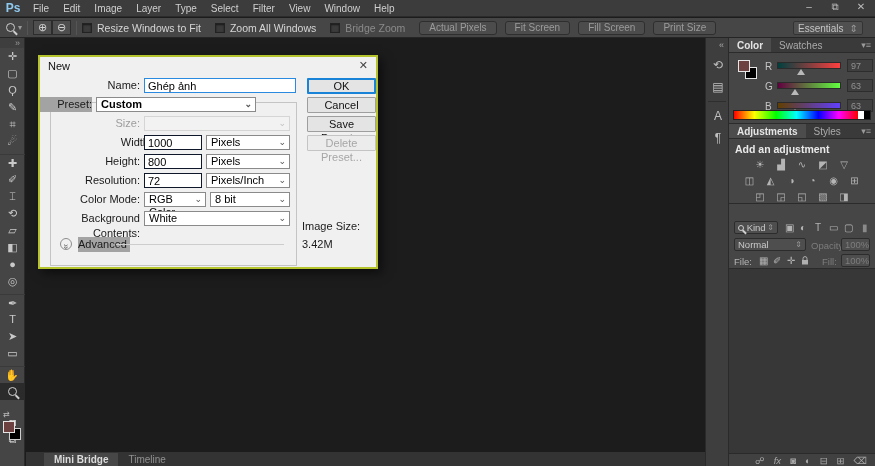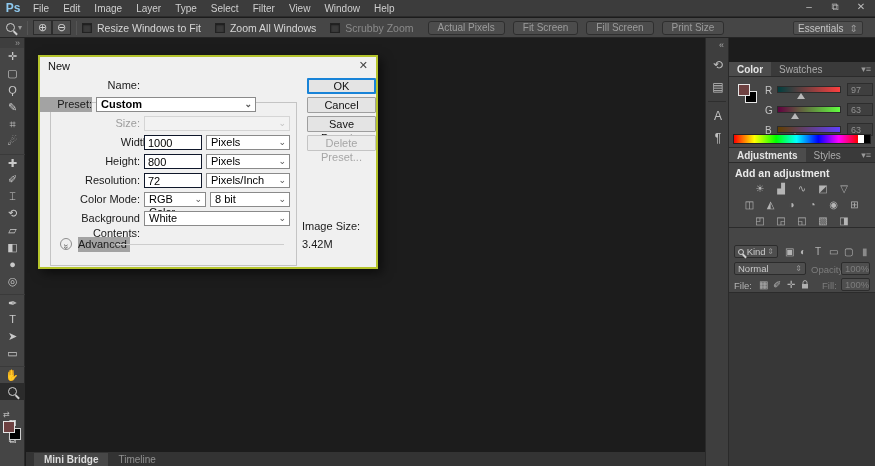--- a/index.html
+++ b/index.html
@@ -175,7 +175,7 @@
   <span class="cb"></span>
   <span class="cb-label">Zoom All Windows</span>
   <span class="cb"></span>
-  <span class="cb-label dis">Scrubby Zoom</span>
+  <span class="cb-label dis">Bridge Zoom</span>
   <span class="ob-btn">Actual Pixels</span>
   <span class="ob-btn">Fit Screen</span>
   <span class="ob-btn">Fill Screen</span>

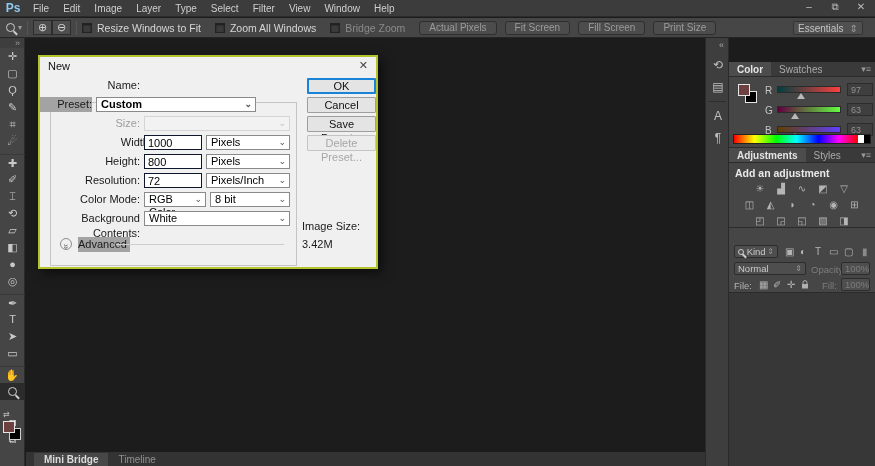--- a/index.html
+++ b/index.html
@@ -69,7 +69,7 @@
   .dock-div { height:1px; background:#2e2e2e; margin:3px 2px; }
 
   
-  .panel { position:absolute; left:729px; width:146px; background:#464646;margin-top:24px; }
+  .panel { position:absolute; left:729px; width:146px; background:#464646; }
   .tabbar { height:15px; background:#3a3a3a; display:flex; border-bottom:1px solid #2b2b2b; }
   .ptab { padding:1px 8px 0; font-size:10px; line-height:14px; color:#aaa; }
   .ptab.active { background:#4c4c4c; color:#e4e4e4; font-weight:bold; }

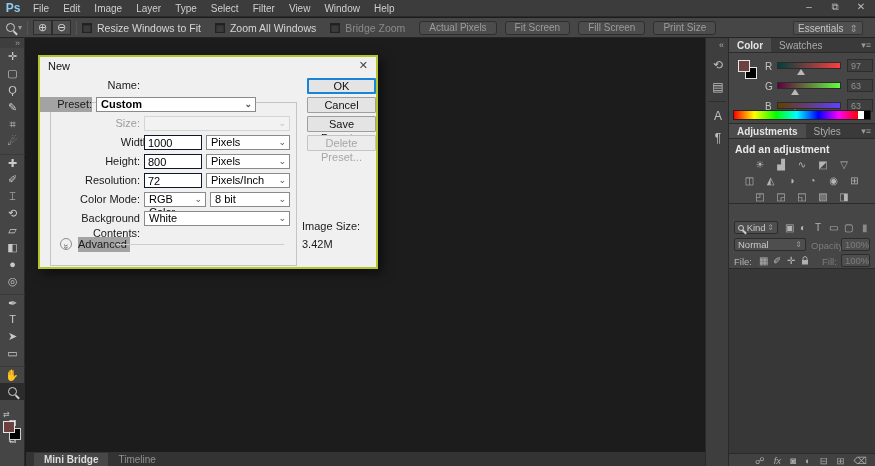--- a/index.html
+++ b/index.html
@@ -350,6 +350,7 @@
   <div id="groupbox"></div>
 
   <span class="dlabel" style="left:0; top:21px; width:100px;">Name:</span>
+  <input class="dinput focused" style="left: 104px; top: 21px; width: 152px;" value="Ghép ảnh">
   <span class="dbtn ok" style="top:21px;">OK</span>
 
   <span class="dlabel onbg" style="left:0; top:40px; width:52px;">Preset:</span>

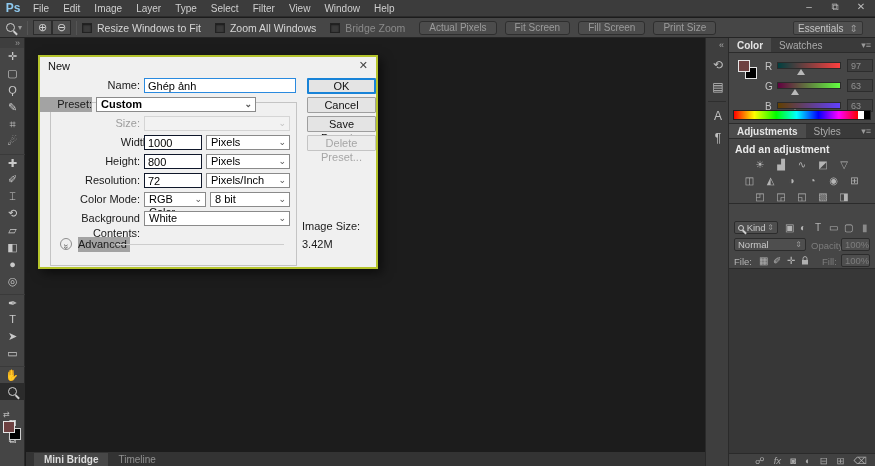--- a/index.html
+++ b/index.html
@@ -58,7 +58,7 @@
   #bottombar { left:26px; top:452px; width:679px; height:14px; background:#333;
                display:flex; align-items:flex-end; }
   .btab { height:13px; padding:0 10px; font-size:10px; line-height:13px; color:#909090; }
-  .btab.active { background:#474747; color:#dcdcdc; font-weight:bold; }
+  .btab.active { background:#474747; color:#dcdcdc; font-weight:bold;margin-left:10px; }
 
   
   #dock { left:705px; top:38px; width:24px; height:428px; background:#3e3e3e;

